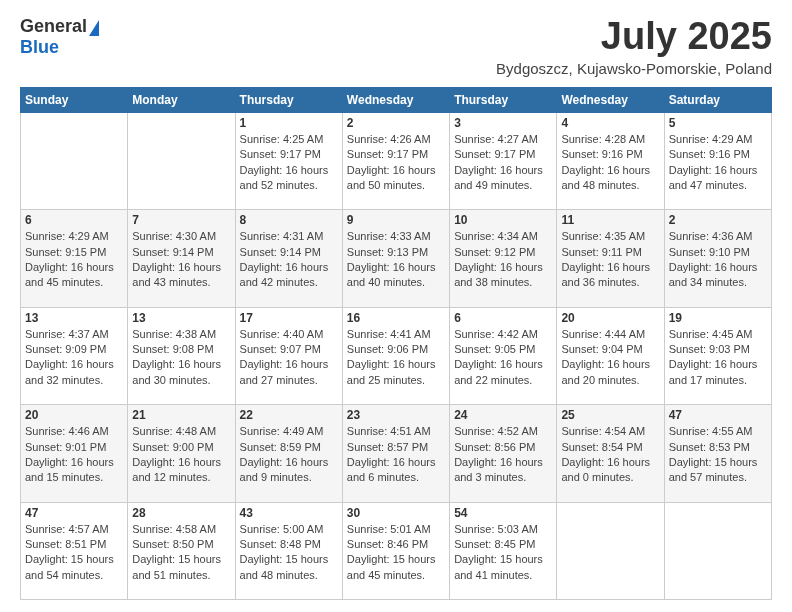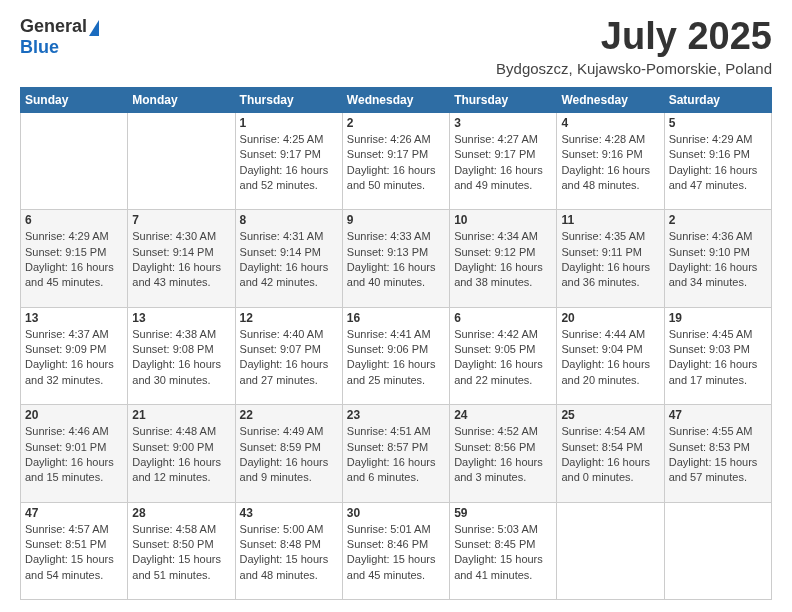--- a/index.html
+++ b/index.html
@@ -207,7 +207,7 @@
             <div class="day-info">Sunrise: 4:38 AM<br>Sunset: 9:08 PM<br>Daylight: 16 hours and 30 minutes.</div>
           </td>
           <td>
-            <span class="day-number">12</span>
+            <span class="day-number">17</span>
             <div class="day-info">Sunrise: 4:40 AM<br>Sunset: 9:07 PM<br>Daylight: 16 hours and 27 minutes.</div>
           </td>
           <td>

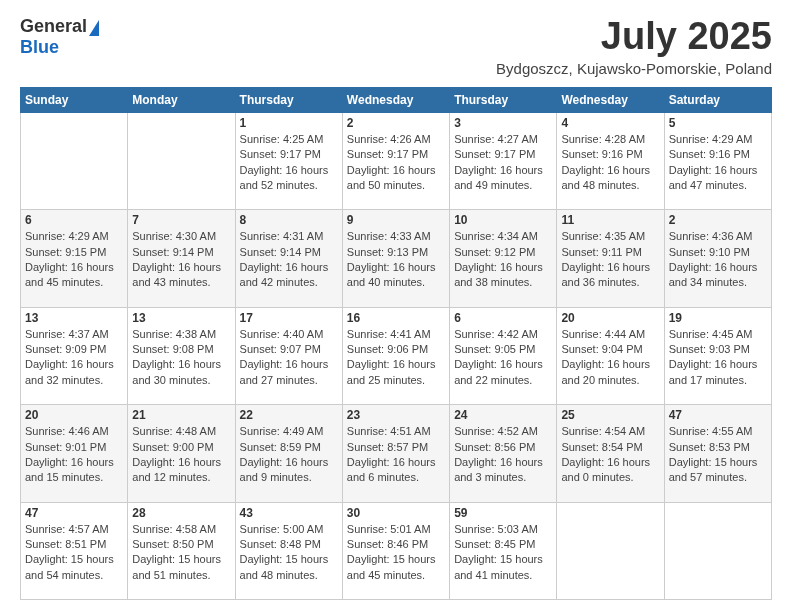--- a/index.html
+++ b/index.html
@@ -275,7 +275,7 @@
             <div class="day-info">Sunrise: 5:01 AM<br>Sunset: 8:46 PM<br>Daylight: 15 hours and 45 minutes.</div>
           </td>
           <td>
-            <span class="day-number">59</span>
+            <span class="day-number">54</span>
             <div class="day-info">Sunrise: 5:03 AM<br>Sunset: 8:45 PM<br>Daylight: 15 hours and 41 minutes.</div>
           </td>
           <td class="empty-cell"></td>

